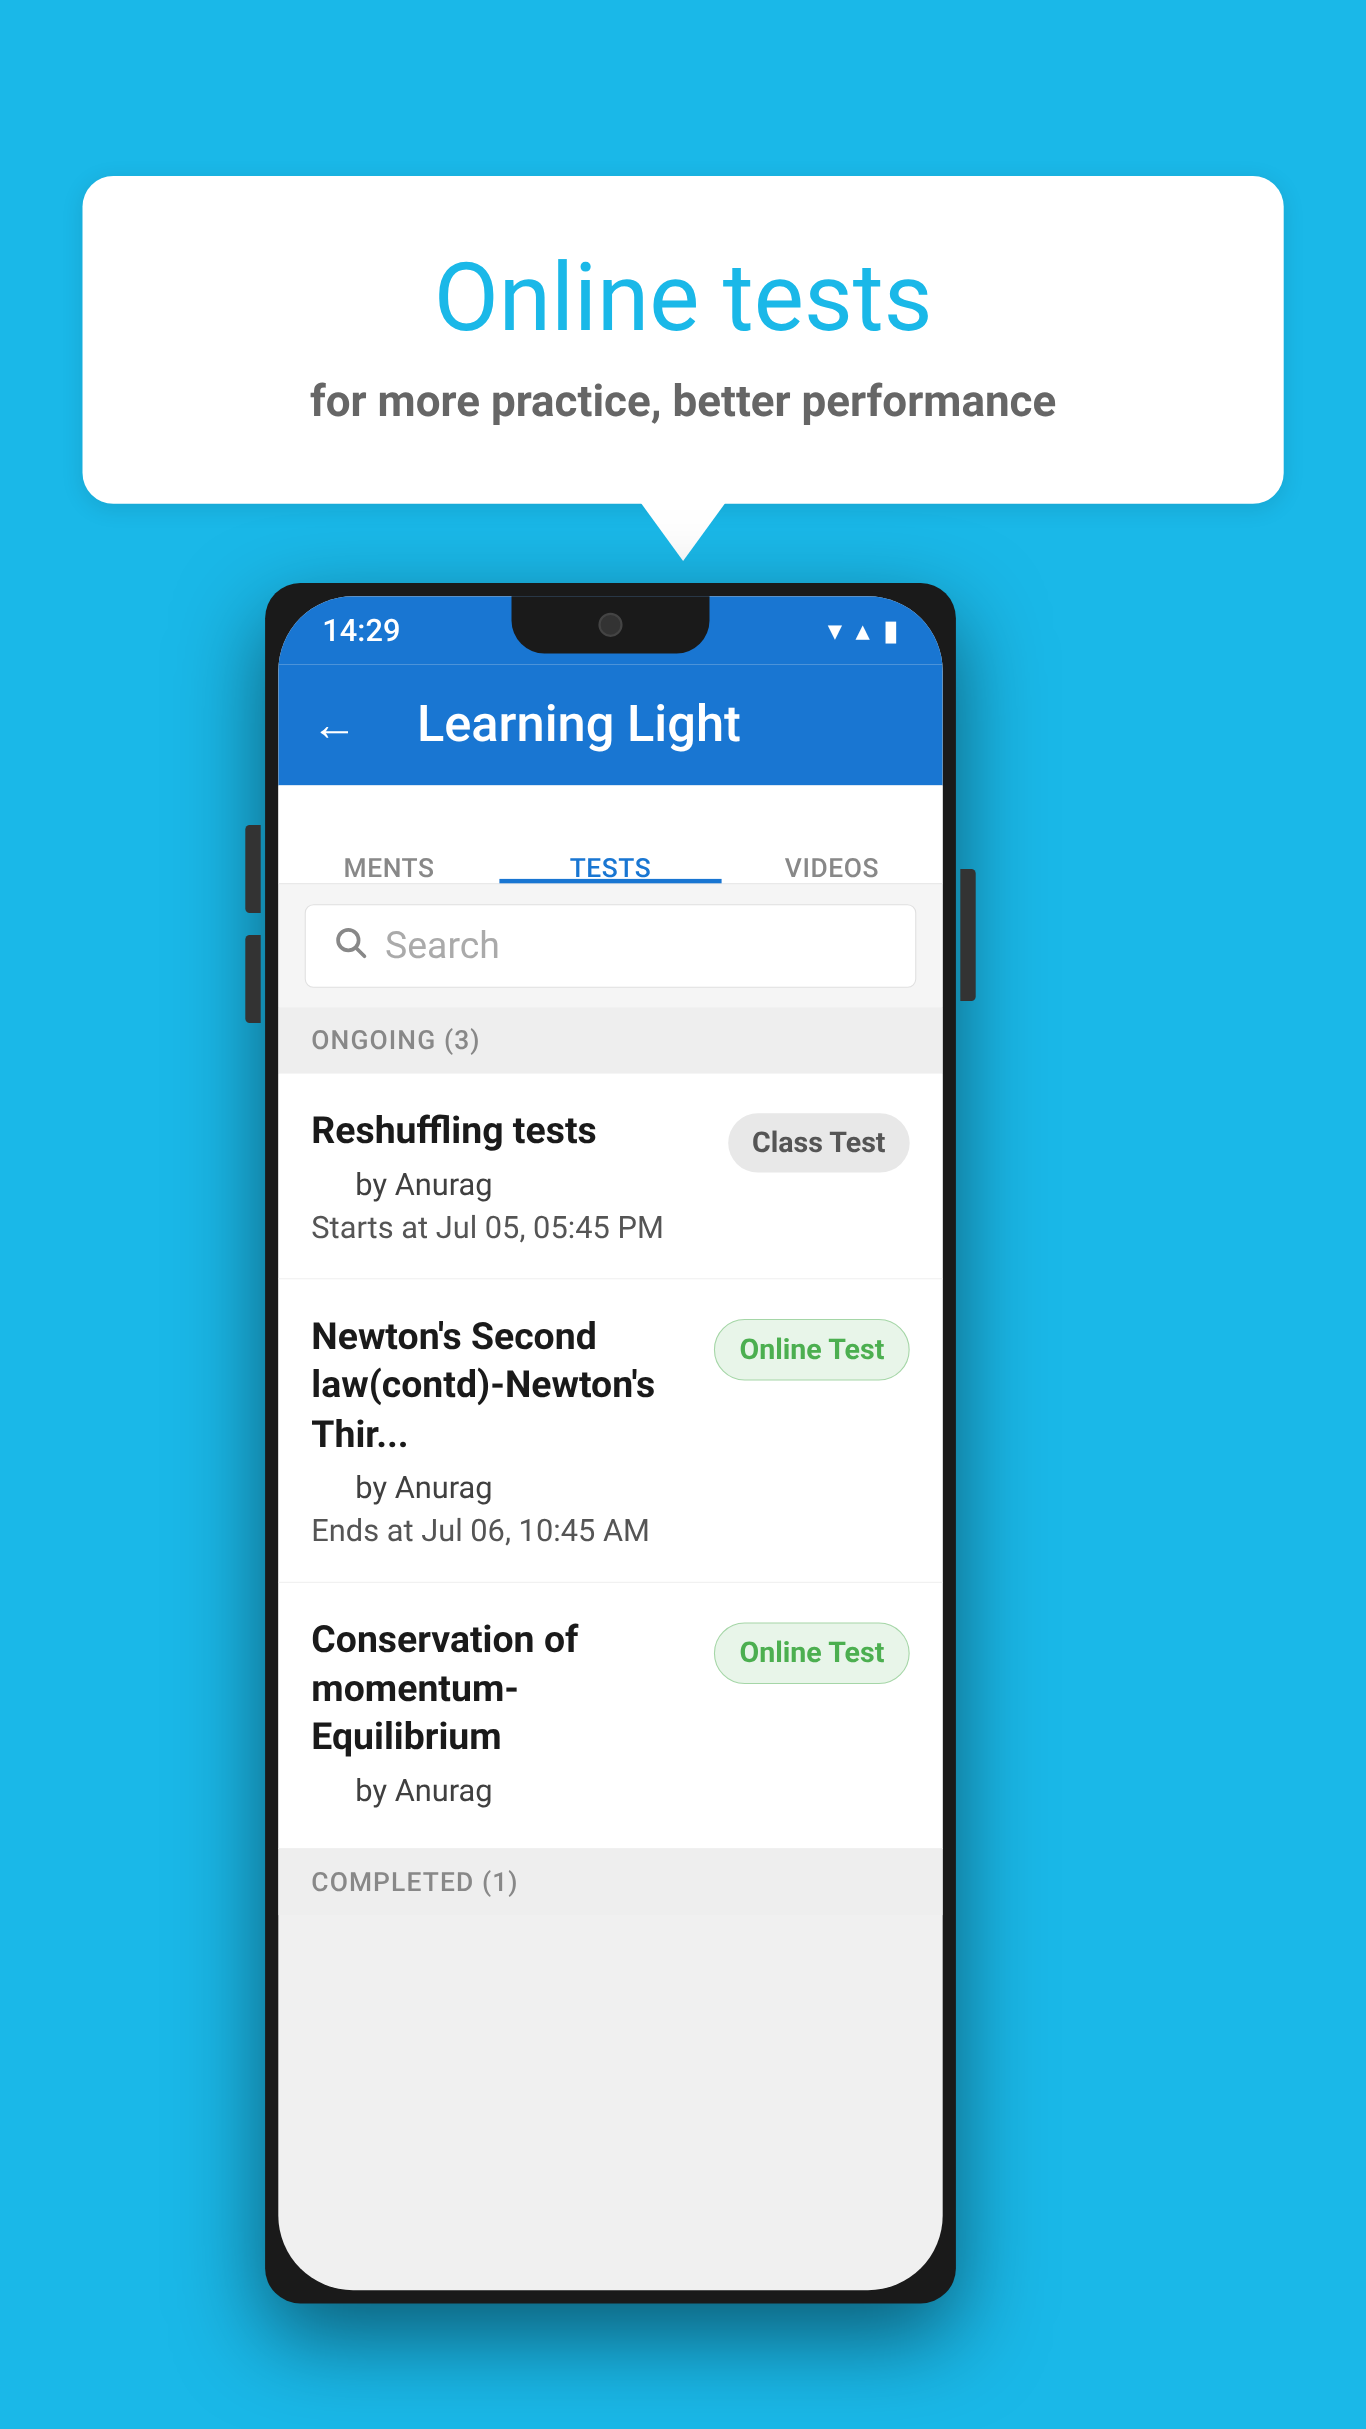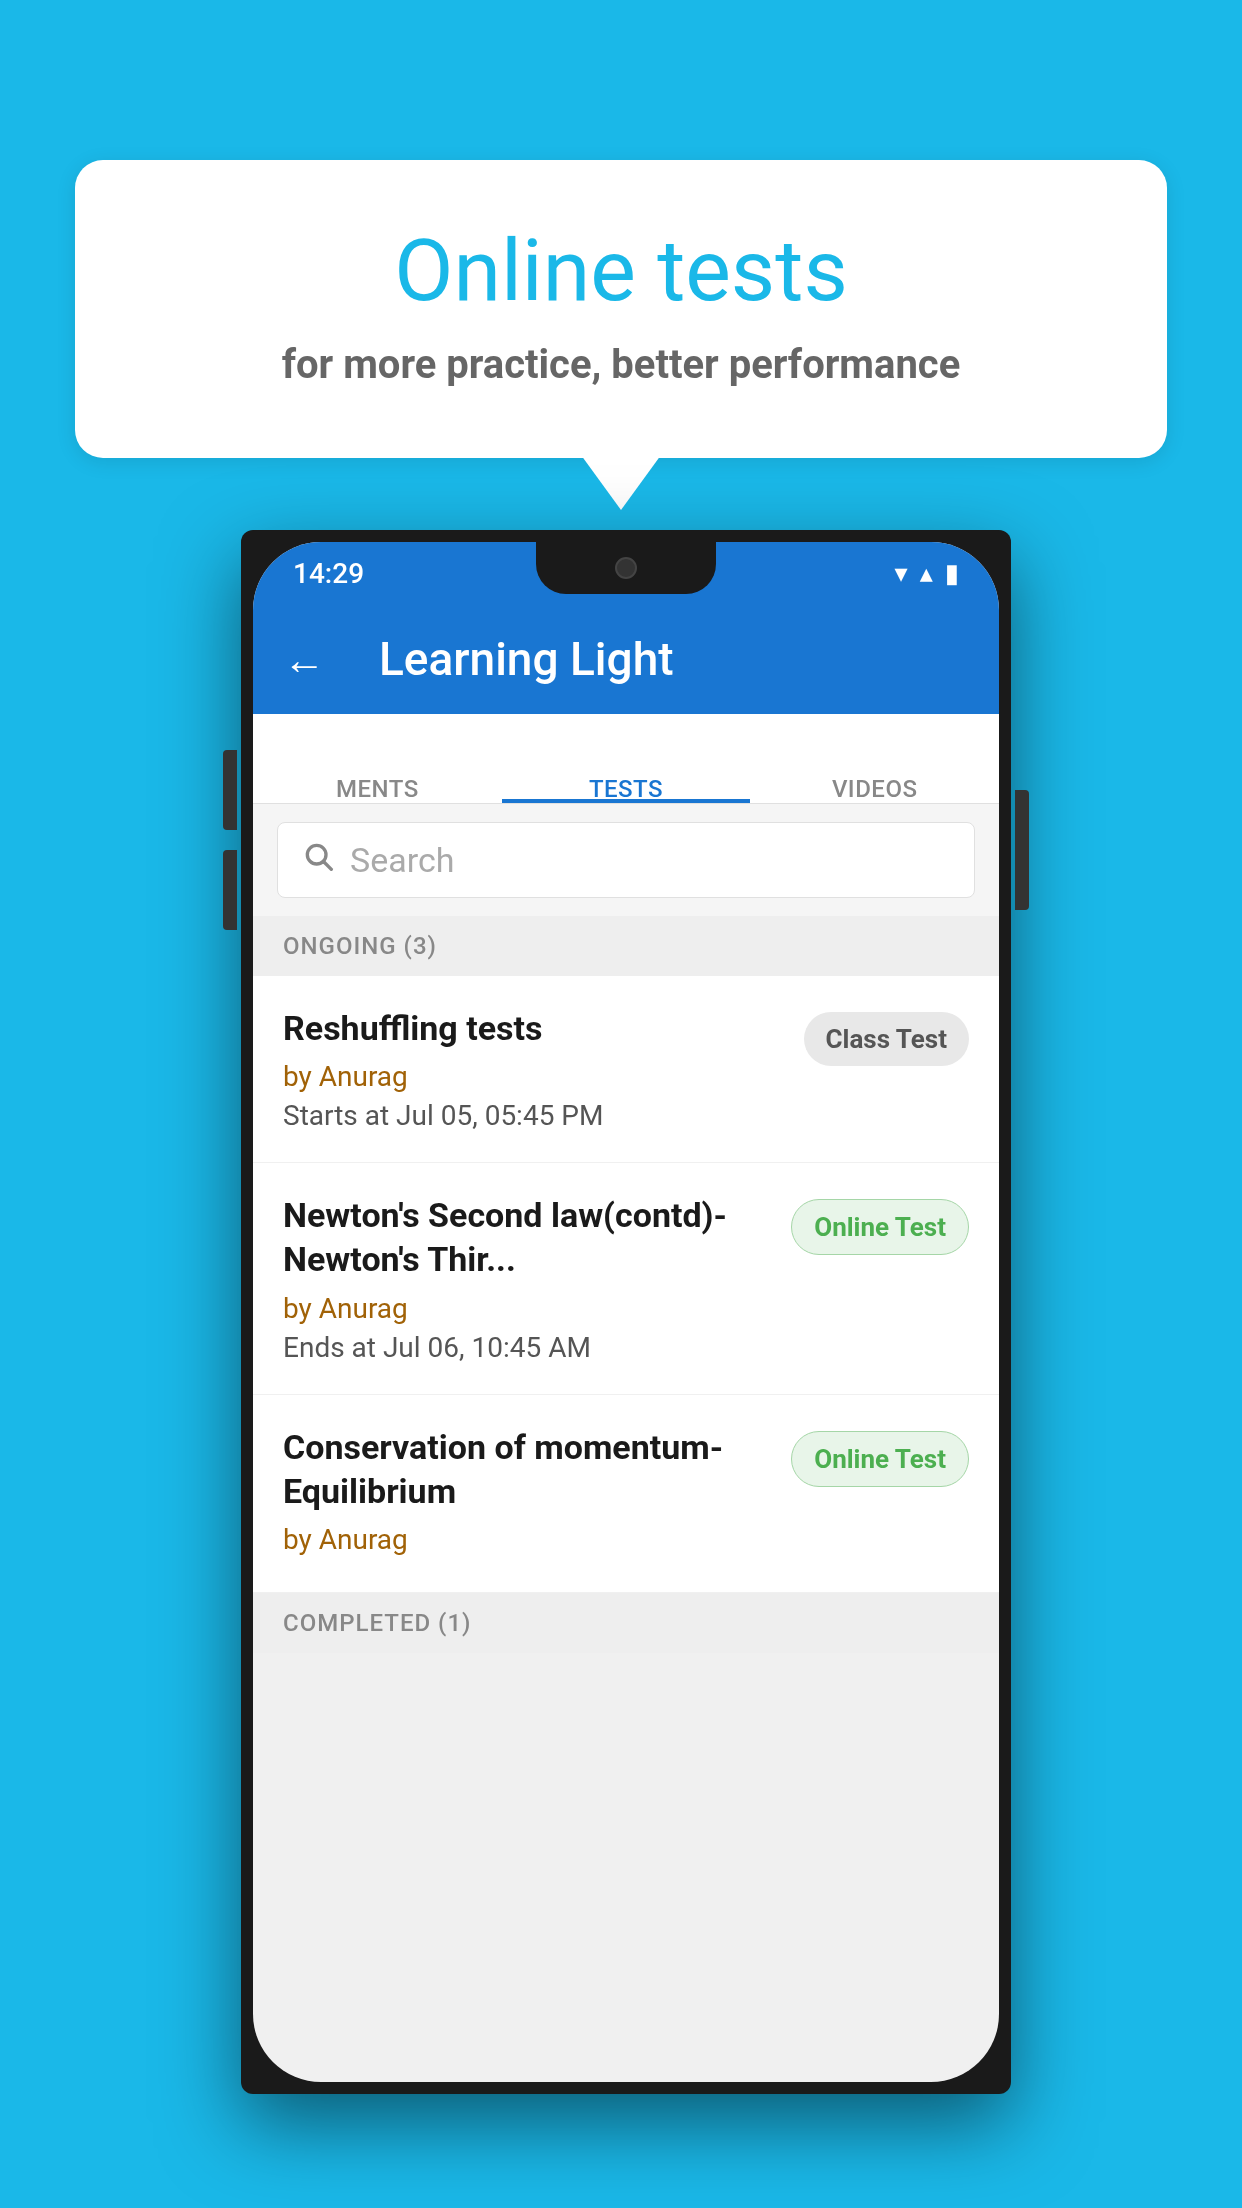--- a/index.html
+++ b/index.html
@@ -62,9 +62,9 @@
     }
 
     .phone-frame {
-      width: 770px;
+      width: 628px;
       background: #1a1a1a;
-      border-radius: 12px;
+      border-radius: 32px;
       padding: 12px;
       box-shadow: 0 30px 80px rgba(0,0,0,0.5);
       position: relative;

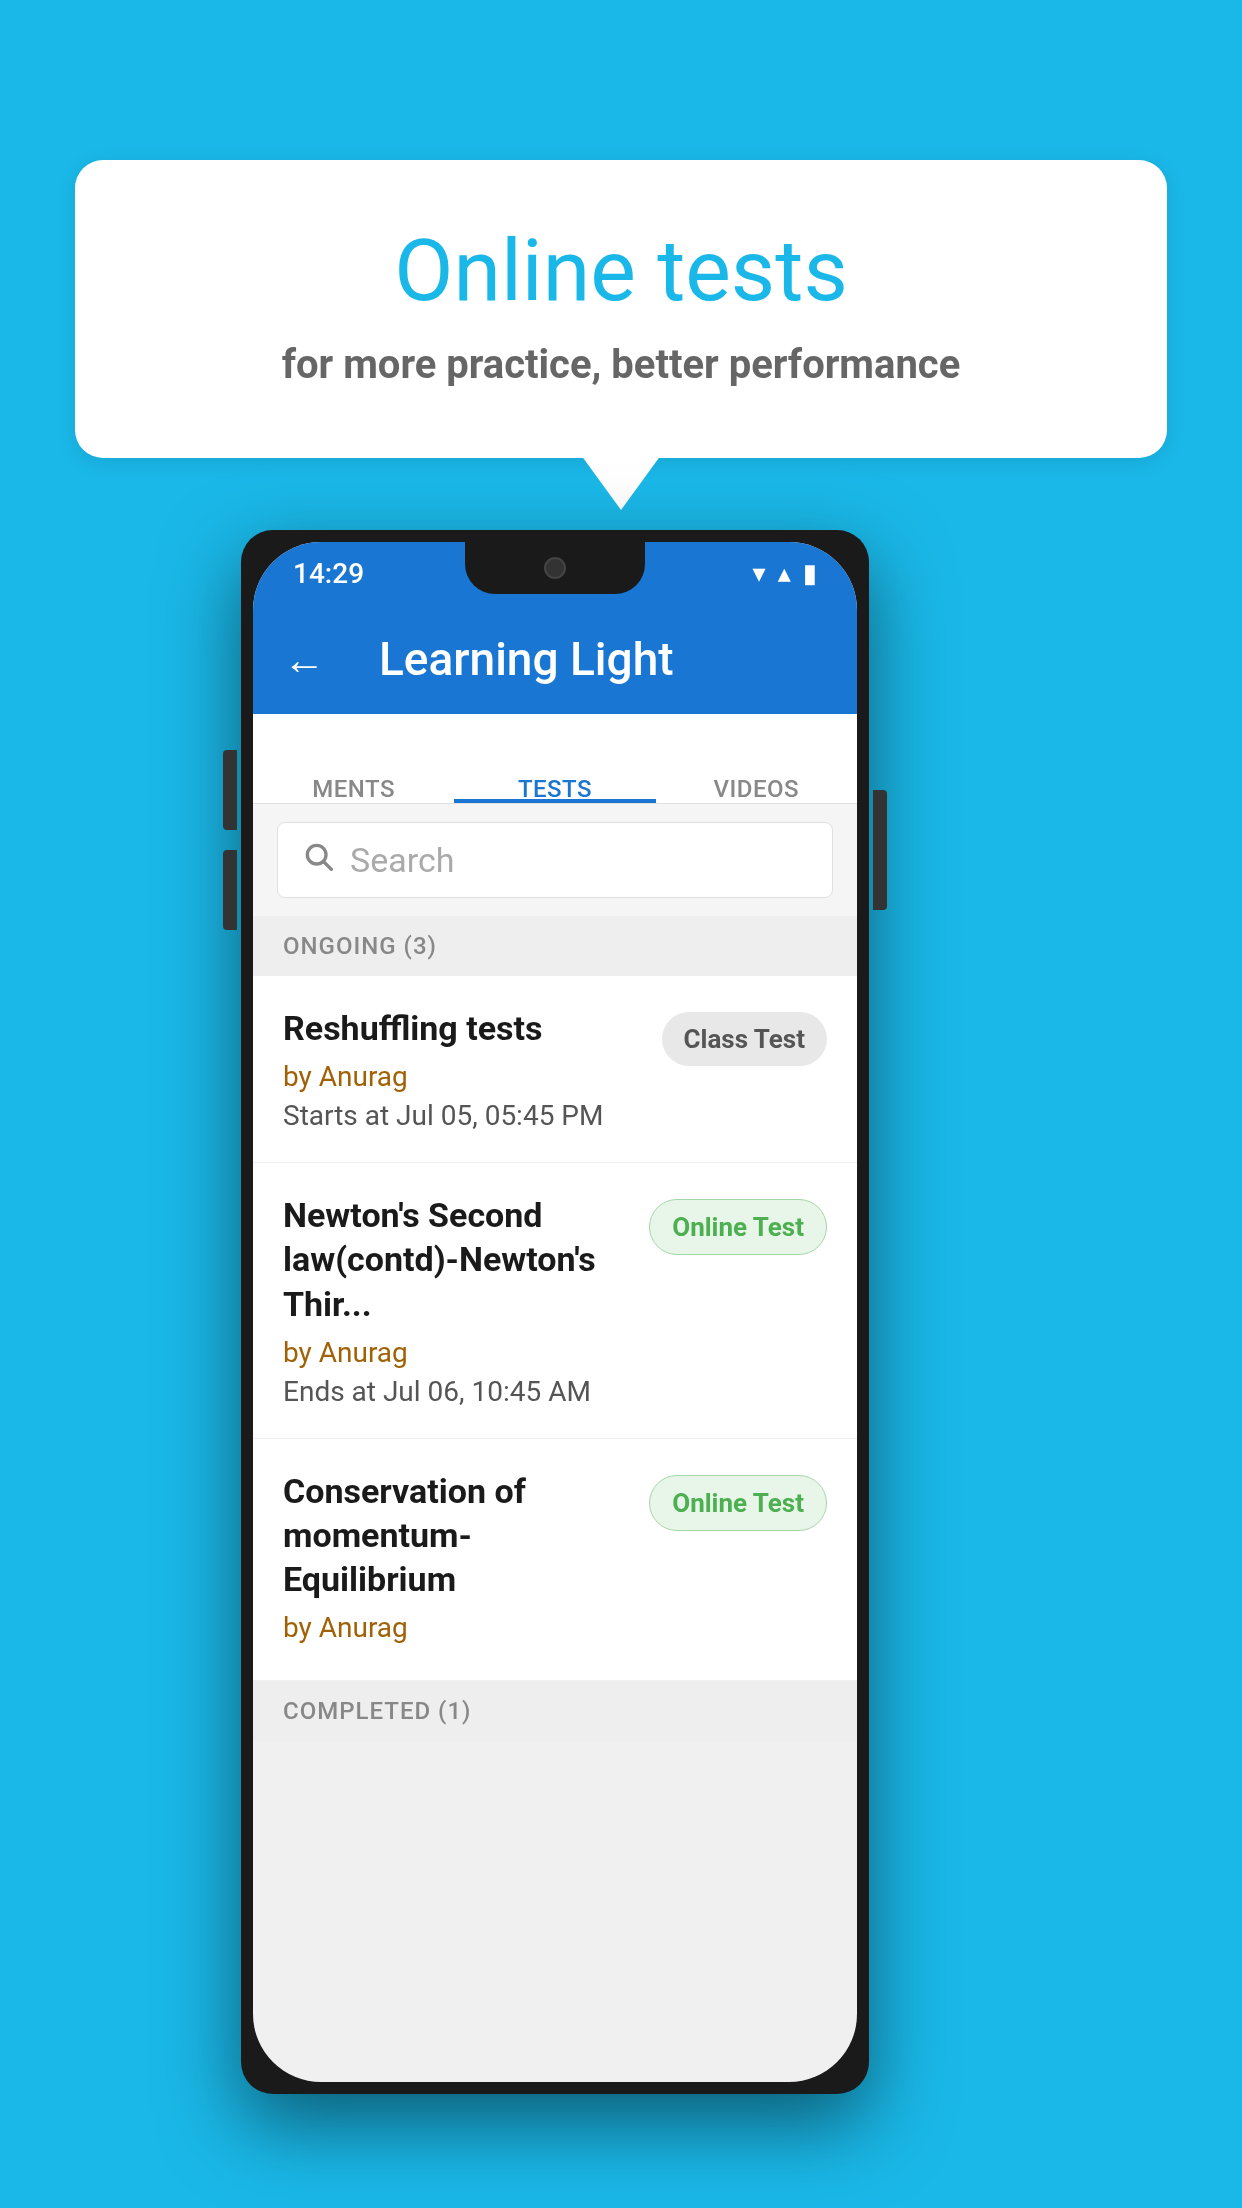--- a/index.html
+++ b/index.html
@@ -257,8 +257,9 @@
 
     .test-author {
       font-size: 28px;
-      color: #a16207;
+      color: #404040;
       margin-bottom: 6px;
+      margin-left: 40px;
     }
 
     .test-date {

